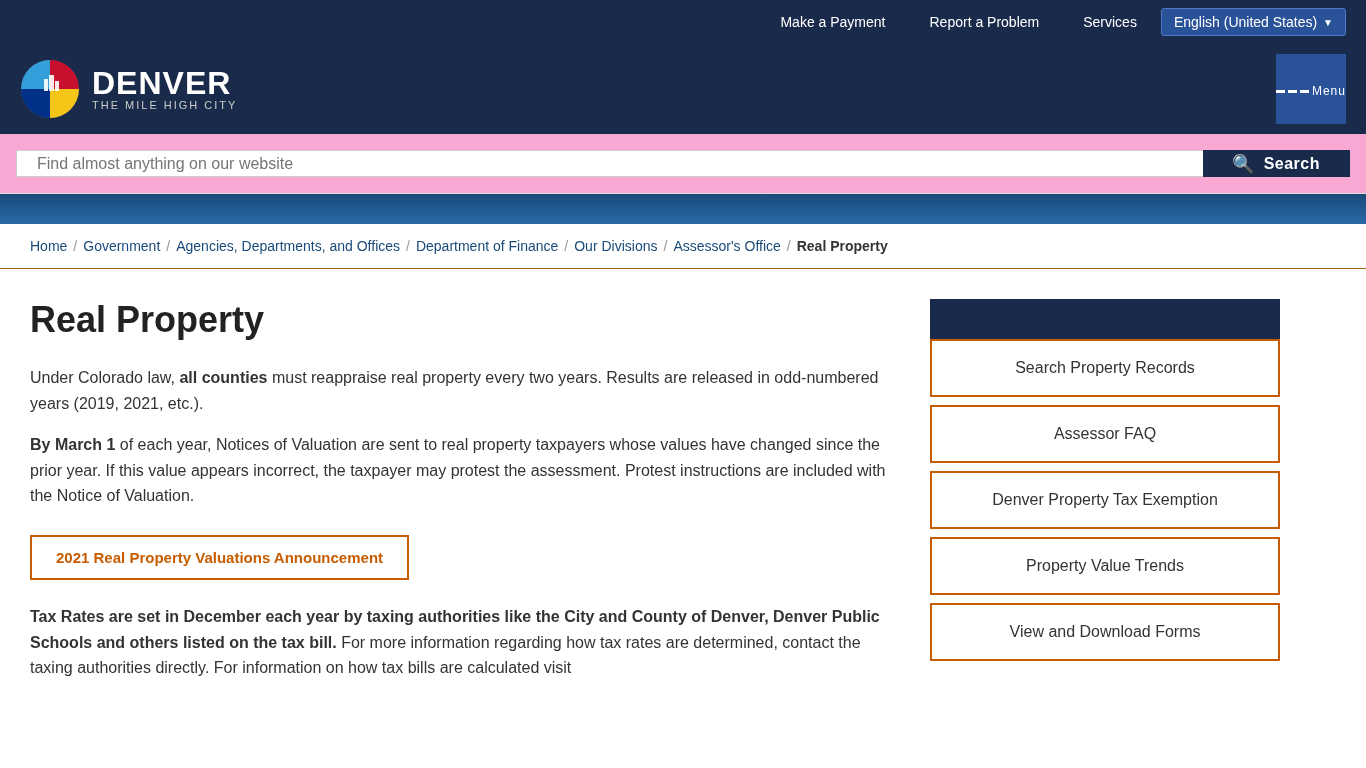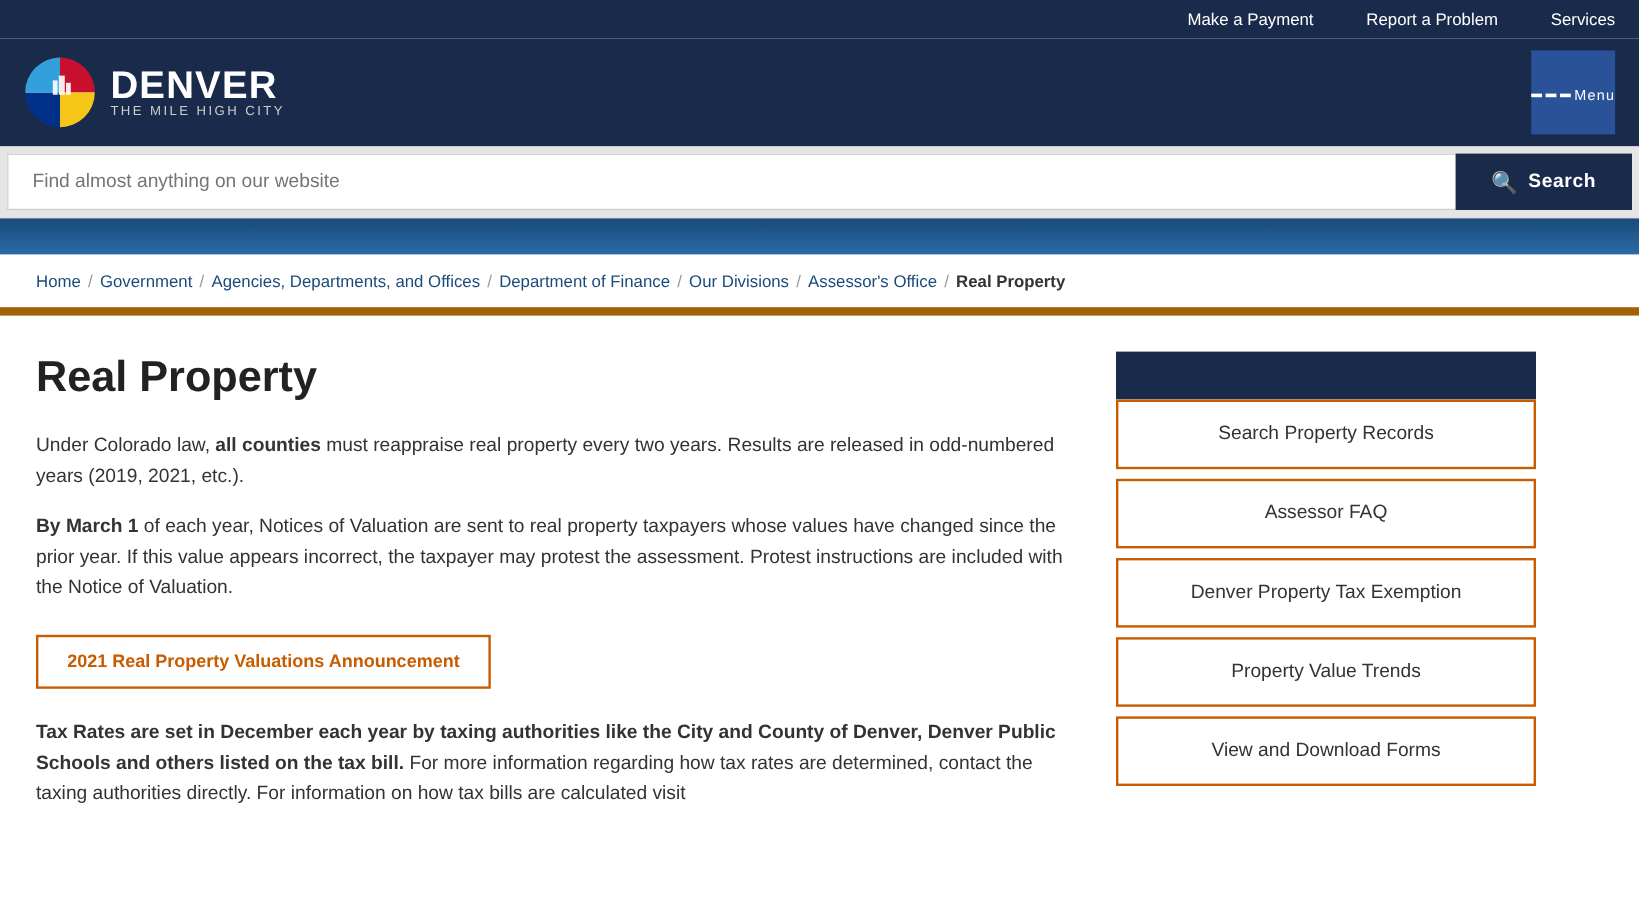--- a/index.html
+++ b/index.html
@@ -223,6 +223,10 @@
   <a>Make a Payment</a>
   <a>Report a Problem</a>
   <a>Services</a>
+  <button class="lang-button">
+    <span>English (United States)</span>
+    <span class="caret">▼</span>
+  </button>
 </div>
 
 <header class="header">

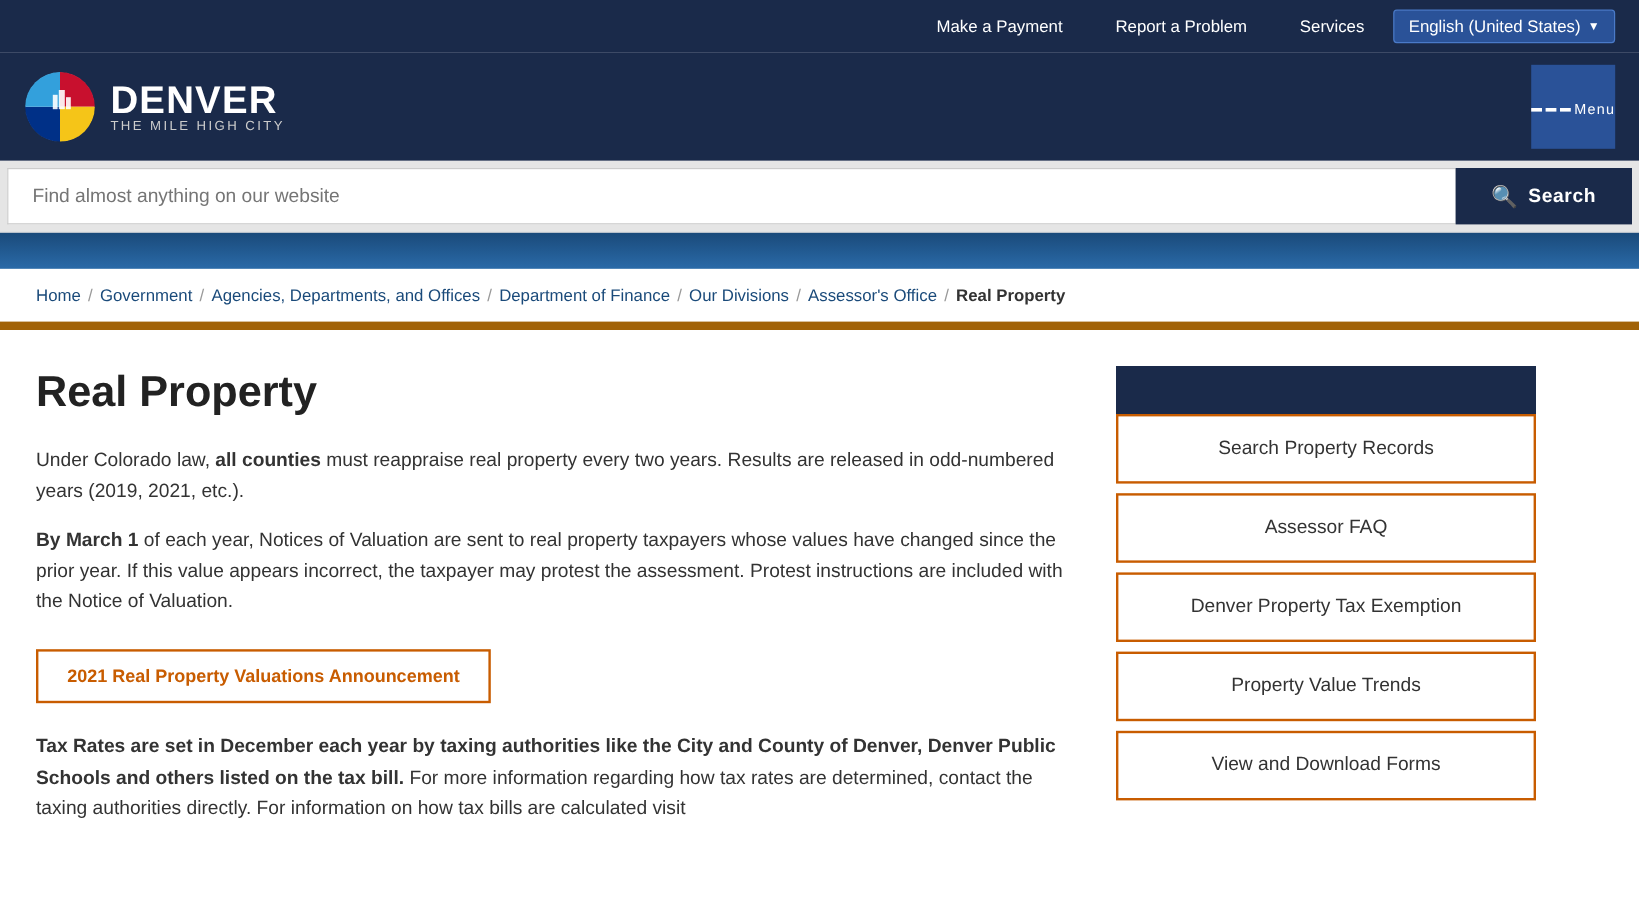--- a/index.html
+++ b/index.html
@@ -96,9 +96,9 @@
 
     
     .search-bar {
-      background: #e5e5e5;
+      background: #f9a8d4;
       border-bottom: 1px solid #ddd;
-      padding: 6px;
+      padding: 16px;
       display: flex;
       align-items: stretch;
       height: 60px;

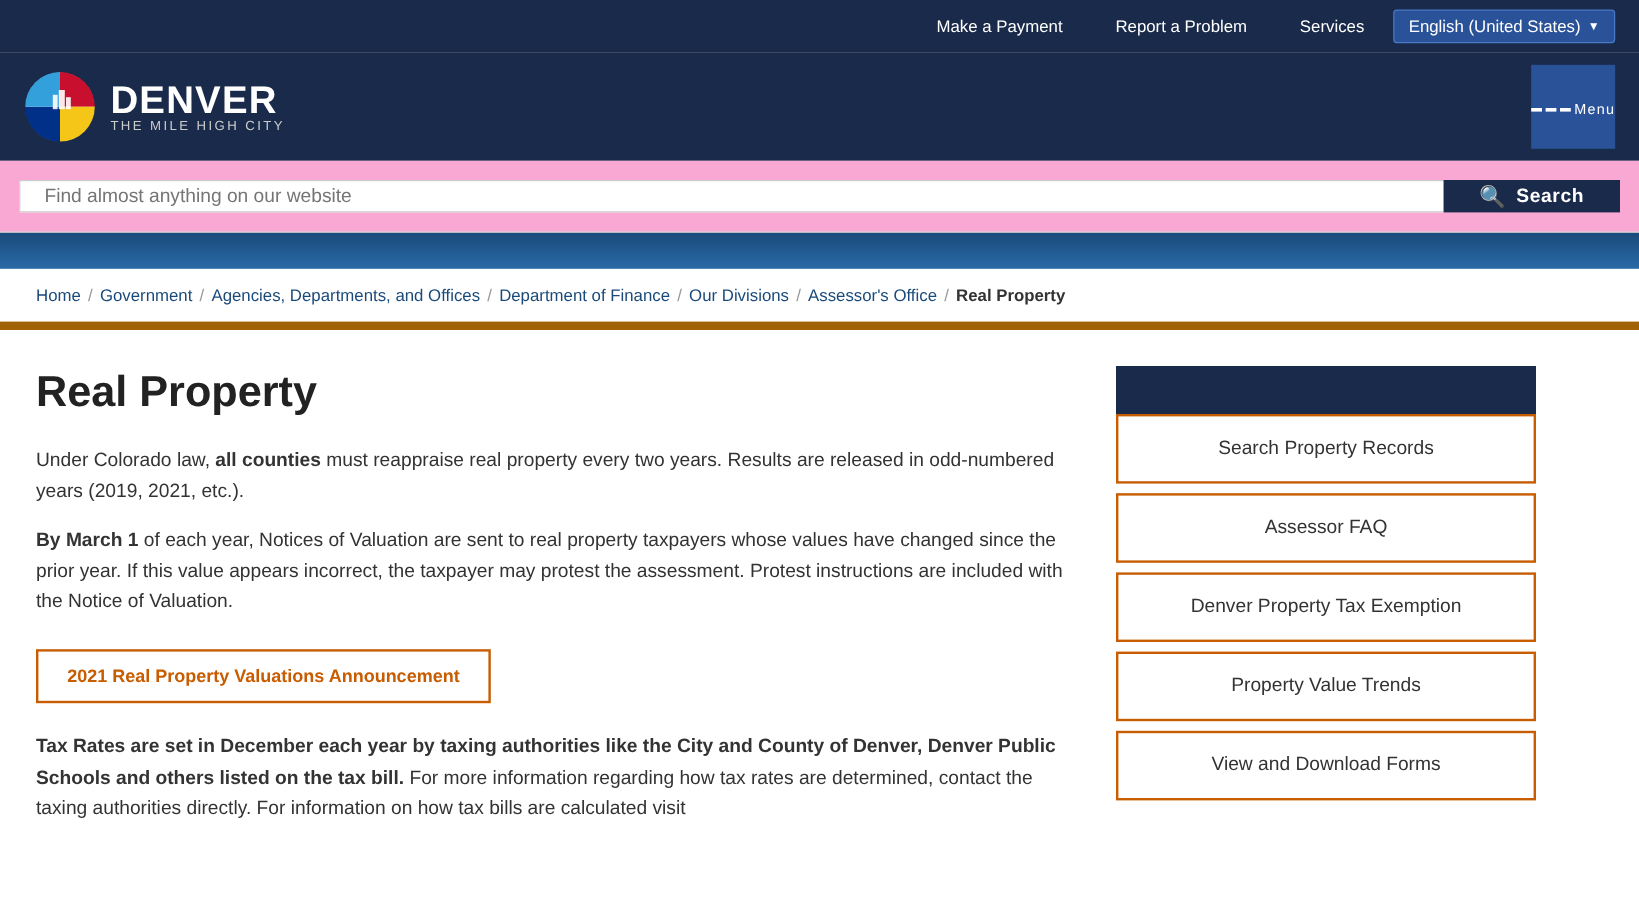--- a/index.html
+++ b/index.html
@@ -138,7 +138,7 @@
     .breadcrumb {
       background: #fff;
       padding: 14px 30px;
-      border-bottom: 7px solid #a16207;
+      border-bottom: 1px solid #a16207;
       font-size: 14px;
       color: #555;
       display: flex;

